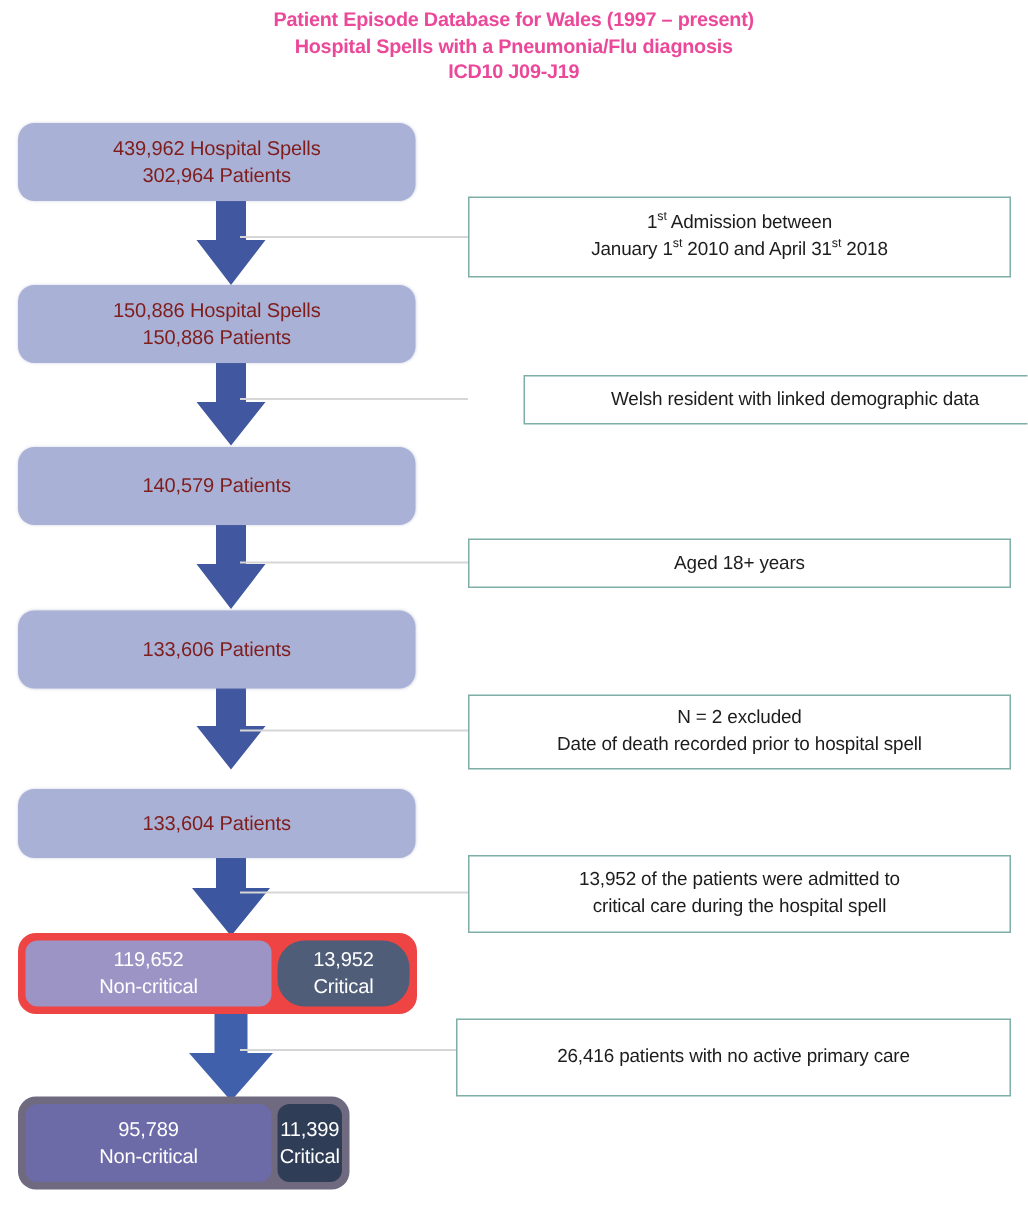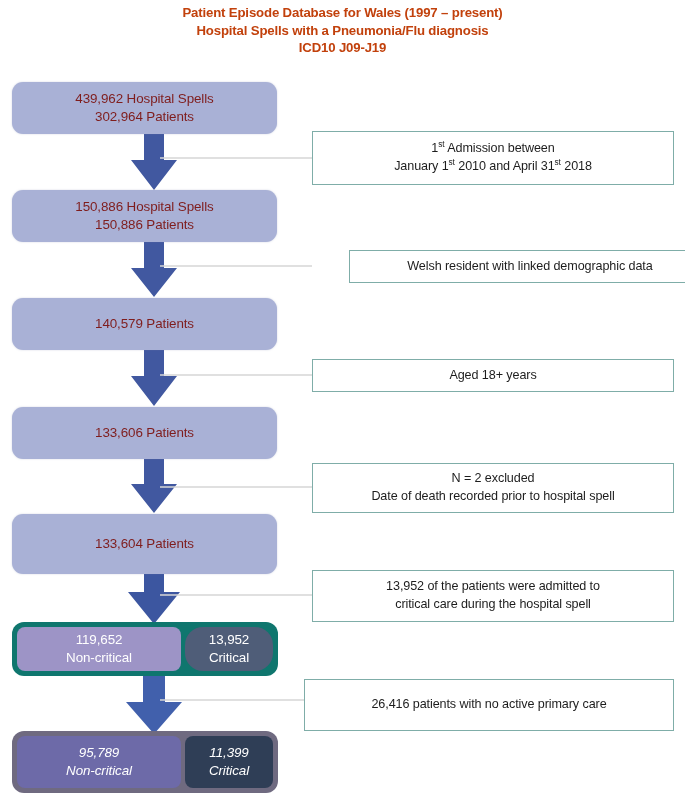--- a/index.html
+++ b/index.html
@@ -29,7 +29,7 @@
   .title-line {
     font-size: 13.2px;
     font-weight: 600;
-    color: #c2410c;
+    color: #ec4899;
     letter-spacing: -0.15px;
     white-space: nowrap;
   }

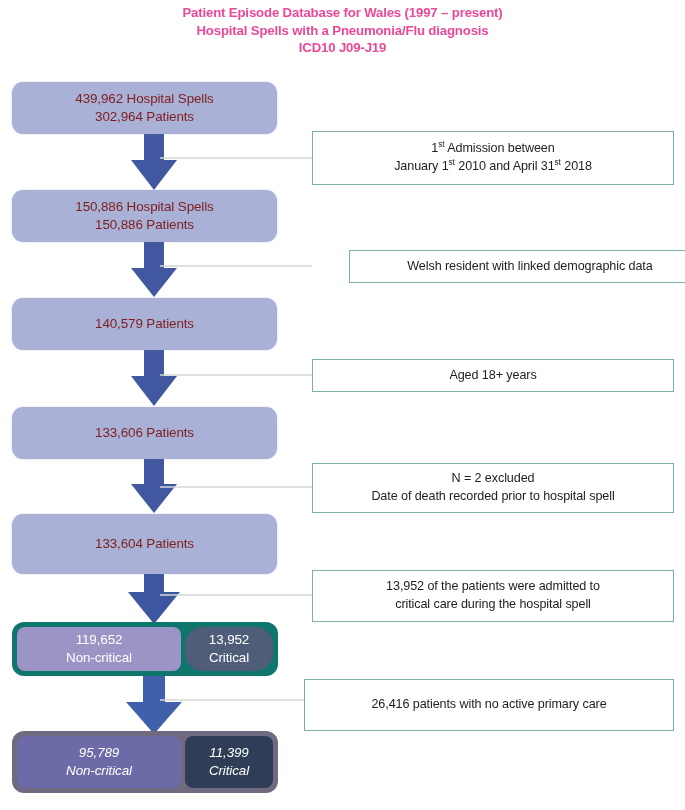--- a/index.html
+++ b/index.html
@@ -177,7 +177,7 @@
     <div class="ln">133,606 Patients</div>
   </div>
 
-  <div class="main-box" style="left:12px; top:514px; width:265px; height:60px;">
+  <div class="main-box" style="left:12px; top:526px; width:265px; height:46px;">
     <div class="ln">133,604 Patients</div>
   </div>
 

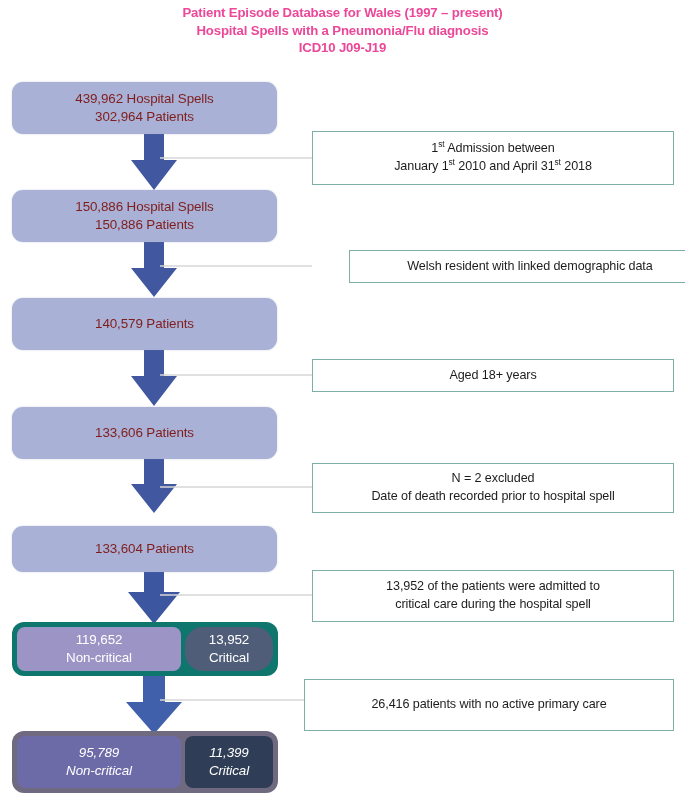--- a/index.html
+++ b/index.html
@@ -79,7 +79,7 @@
     display: flex;
     gap: 4px;
   }
-  .split-wrap.light { background: #0f766e; }
+  .split-wrap.light { background: #ef4444; }
   .split-wrap.dark  { background: #6f6a80; }
 
   .seg {

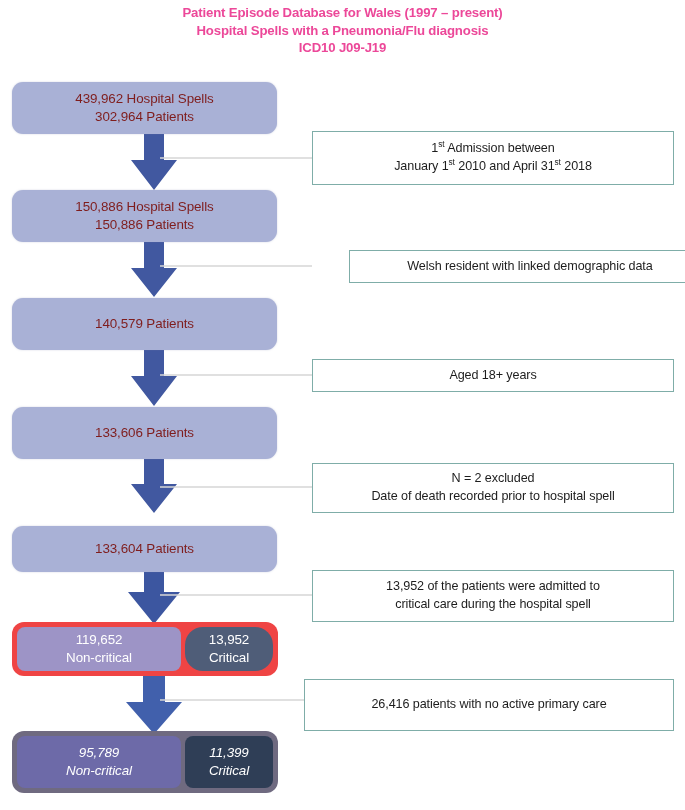--- a/index.html
+++ b/index.html
@@ -192,7 +192,7 @@
     </div>
   </div>
 
-  <div class="split-wrap dark" style="left:12px; top:731px; width:266px; height:62px;font-style:italic;">
+  <div class="split-wrap dark" style="left:12px; top:731px; width:221px; height:62px;">
     <div class="seg noncrit-dark" style="flex:0 0 164px;">
       <div class="ln">95,789</div>
       <div class="ln">Non-critical</div>

